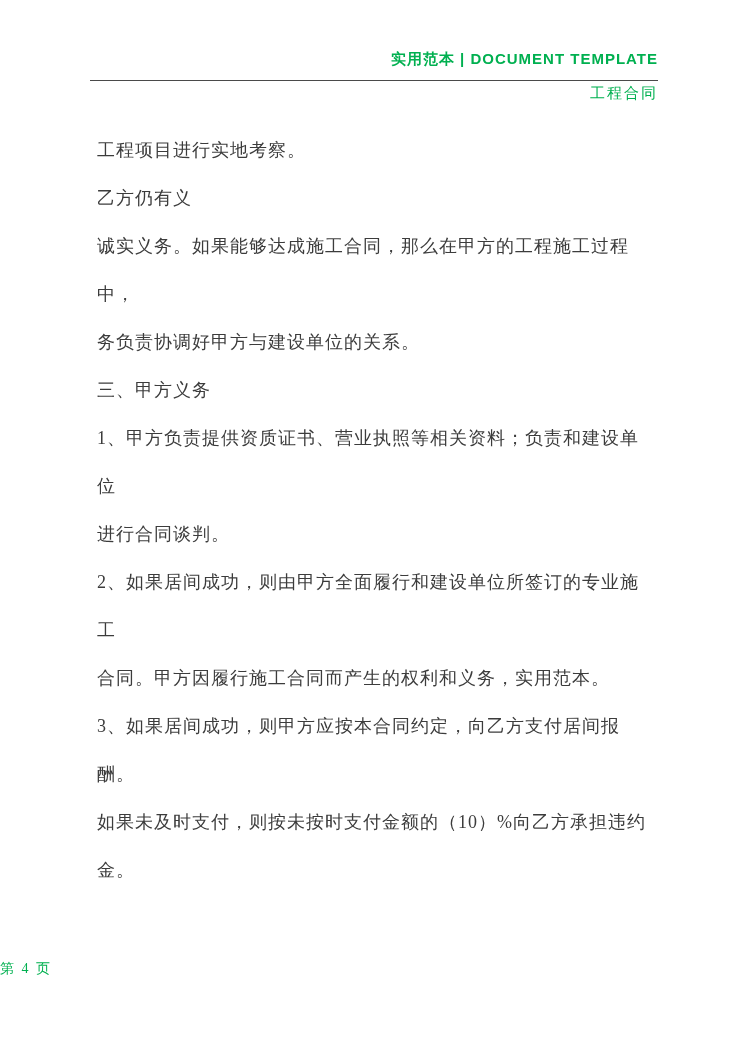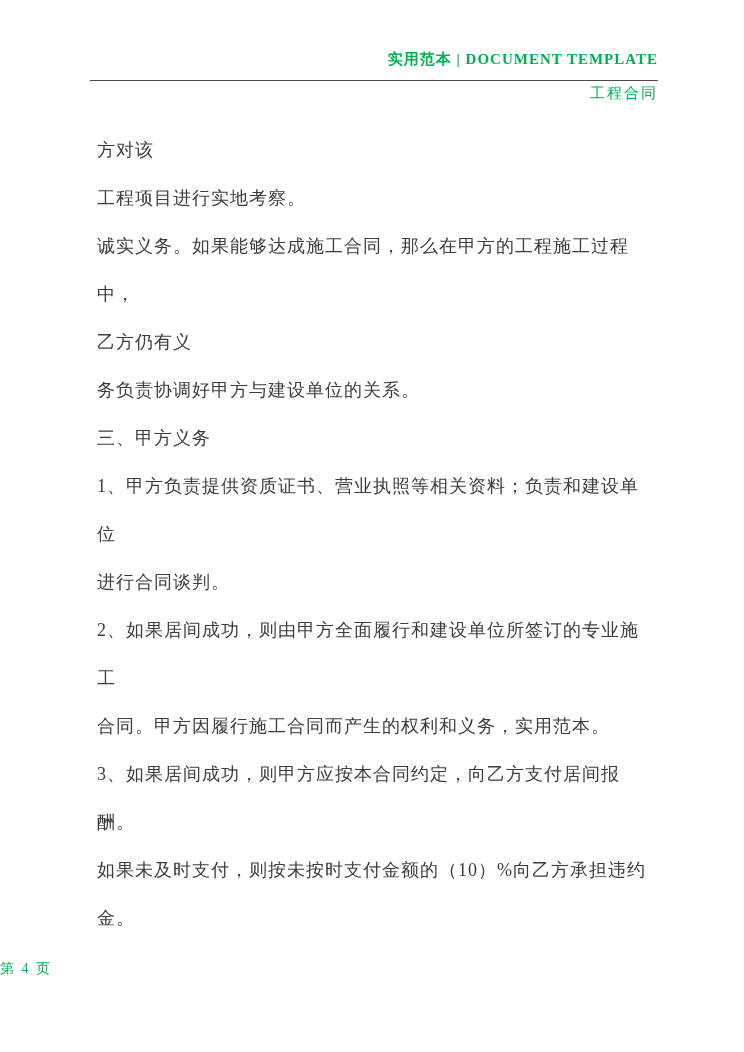--- a/index.html
+++ b/index.html
@@ -24,7 +24,7 @@
   }
   .header-brand {
     display: block;
-    font-family: Liberation Serif, serif;
+    font-family: Liberation Sans, sans-serif;
     font-size: 15px;
     font-weight: bold;
     letter-spacing: 1px;

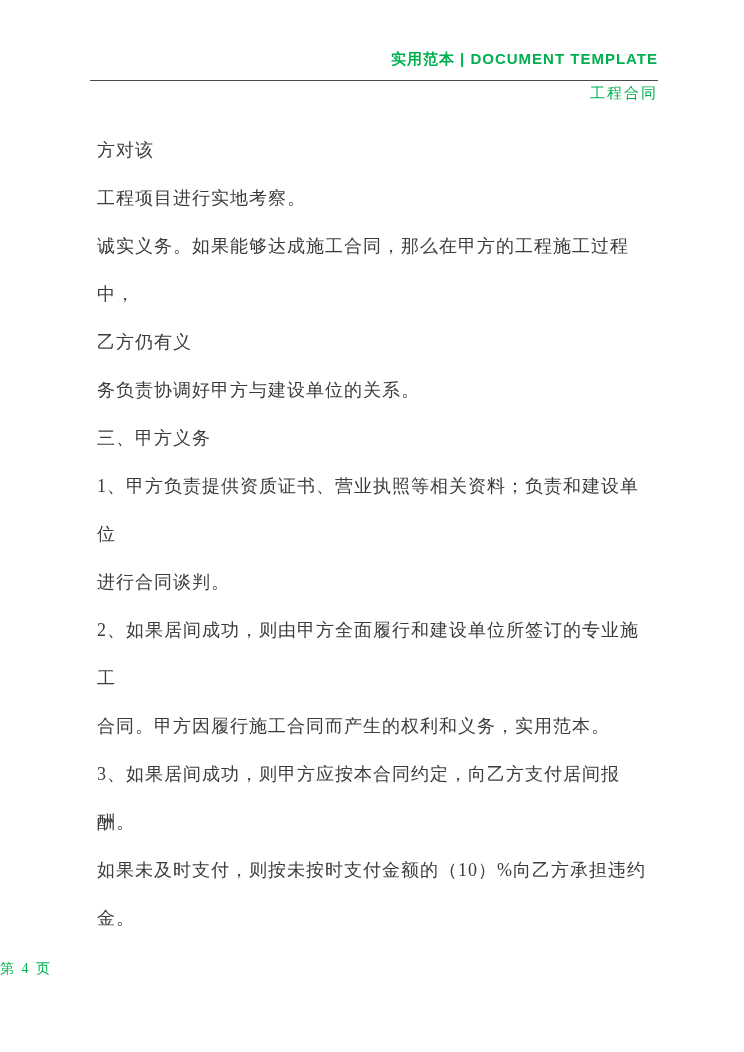--- a/index.html
+++ b/index.html
@@ -83,7 +83,6 @@
   </div>
 
   <div class="body-text">
-    <div class="body-line">方对该</div>
     <div class="body-line">工程项目进行实地考察。</div>
     <div class="body-line">诚实义务。如果能够达成施工合同，那么在甲方的工程施工过程中，</div>
     <div class="body-line">乙方仍有义</div>

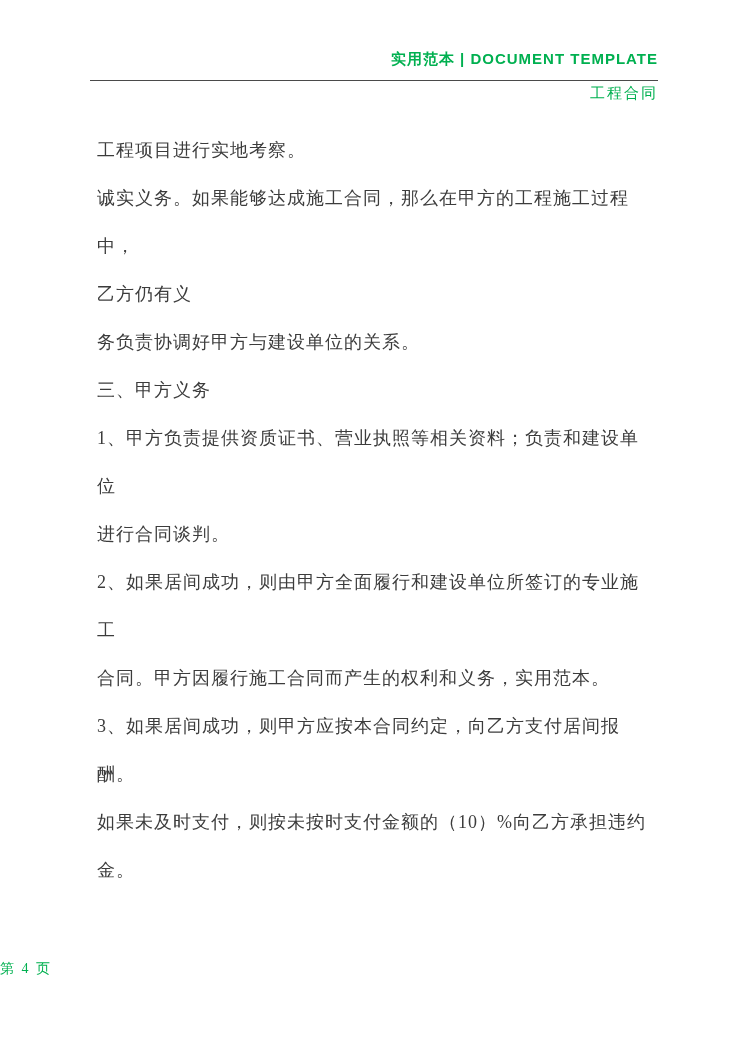--- a/index.html
+++ b/index.html
@@ -84,8 +84,8 @@
 
   <div class="body-text">
     <div class="body-line">工程项目进行实地考察。</div>
+    <div class="body-line">乙方仍有义</div>
     <div class="body-line">诚实义务。如果能够达成施工合同，那么在甲方的工程施工过程中，</div>
-    <div class="body-line">乙方仍有义</div>
     <div class="body-line">务负责协调好甲方与建设单位的关系。</div>
     <div class="body-line">三、甲方义务</div>
     <div class="body-line">1、甲方负责提供资质证书、营业执照等相关资料；负责和建设单位</div>

